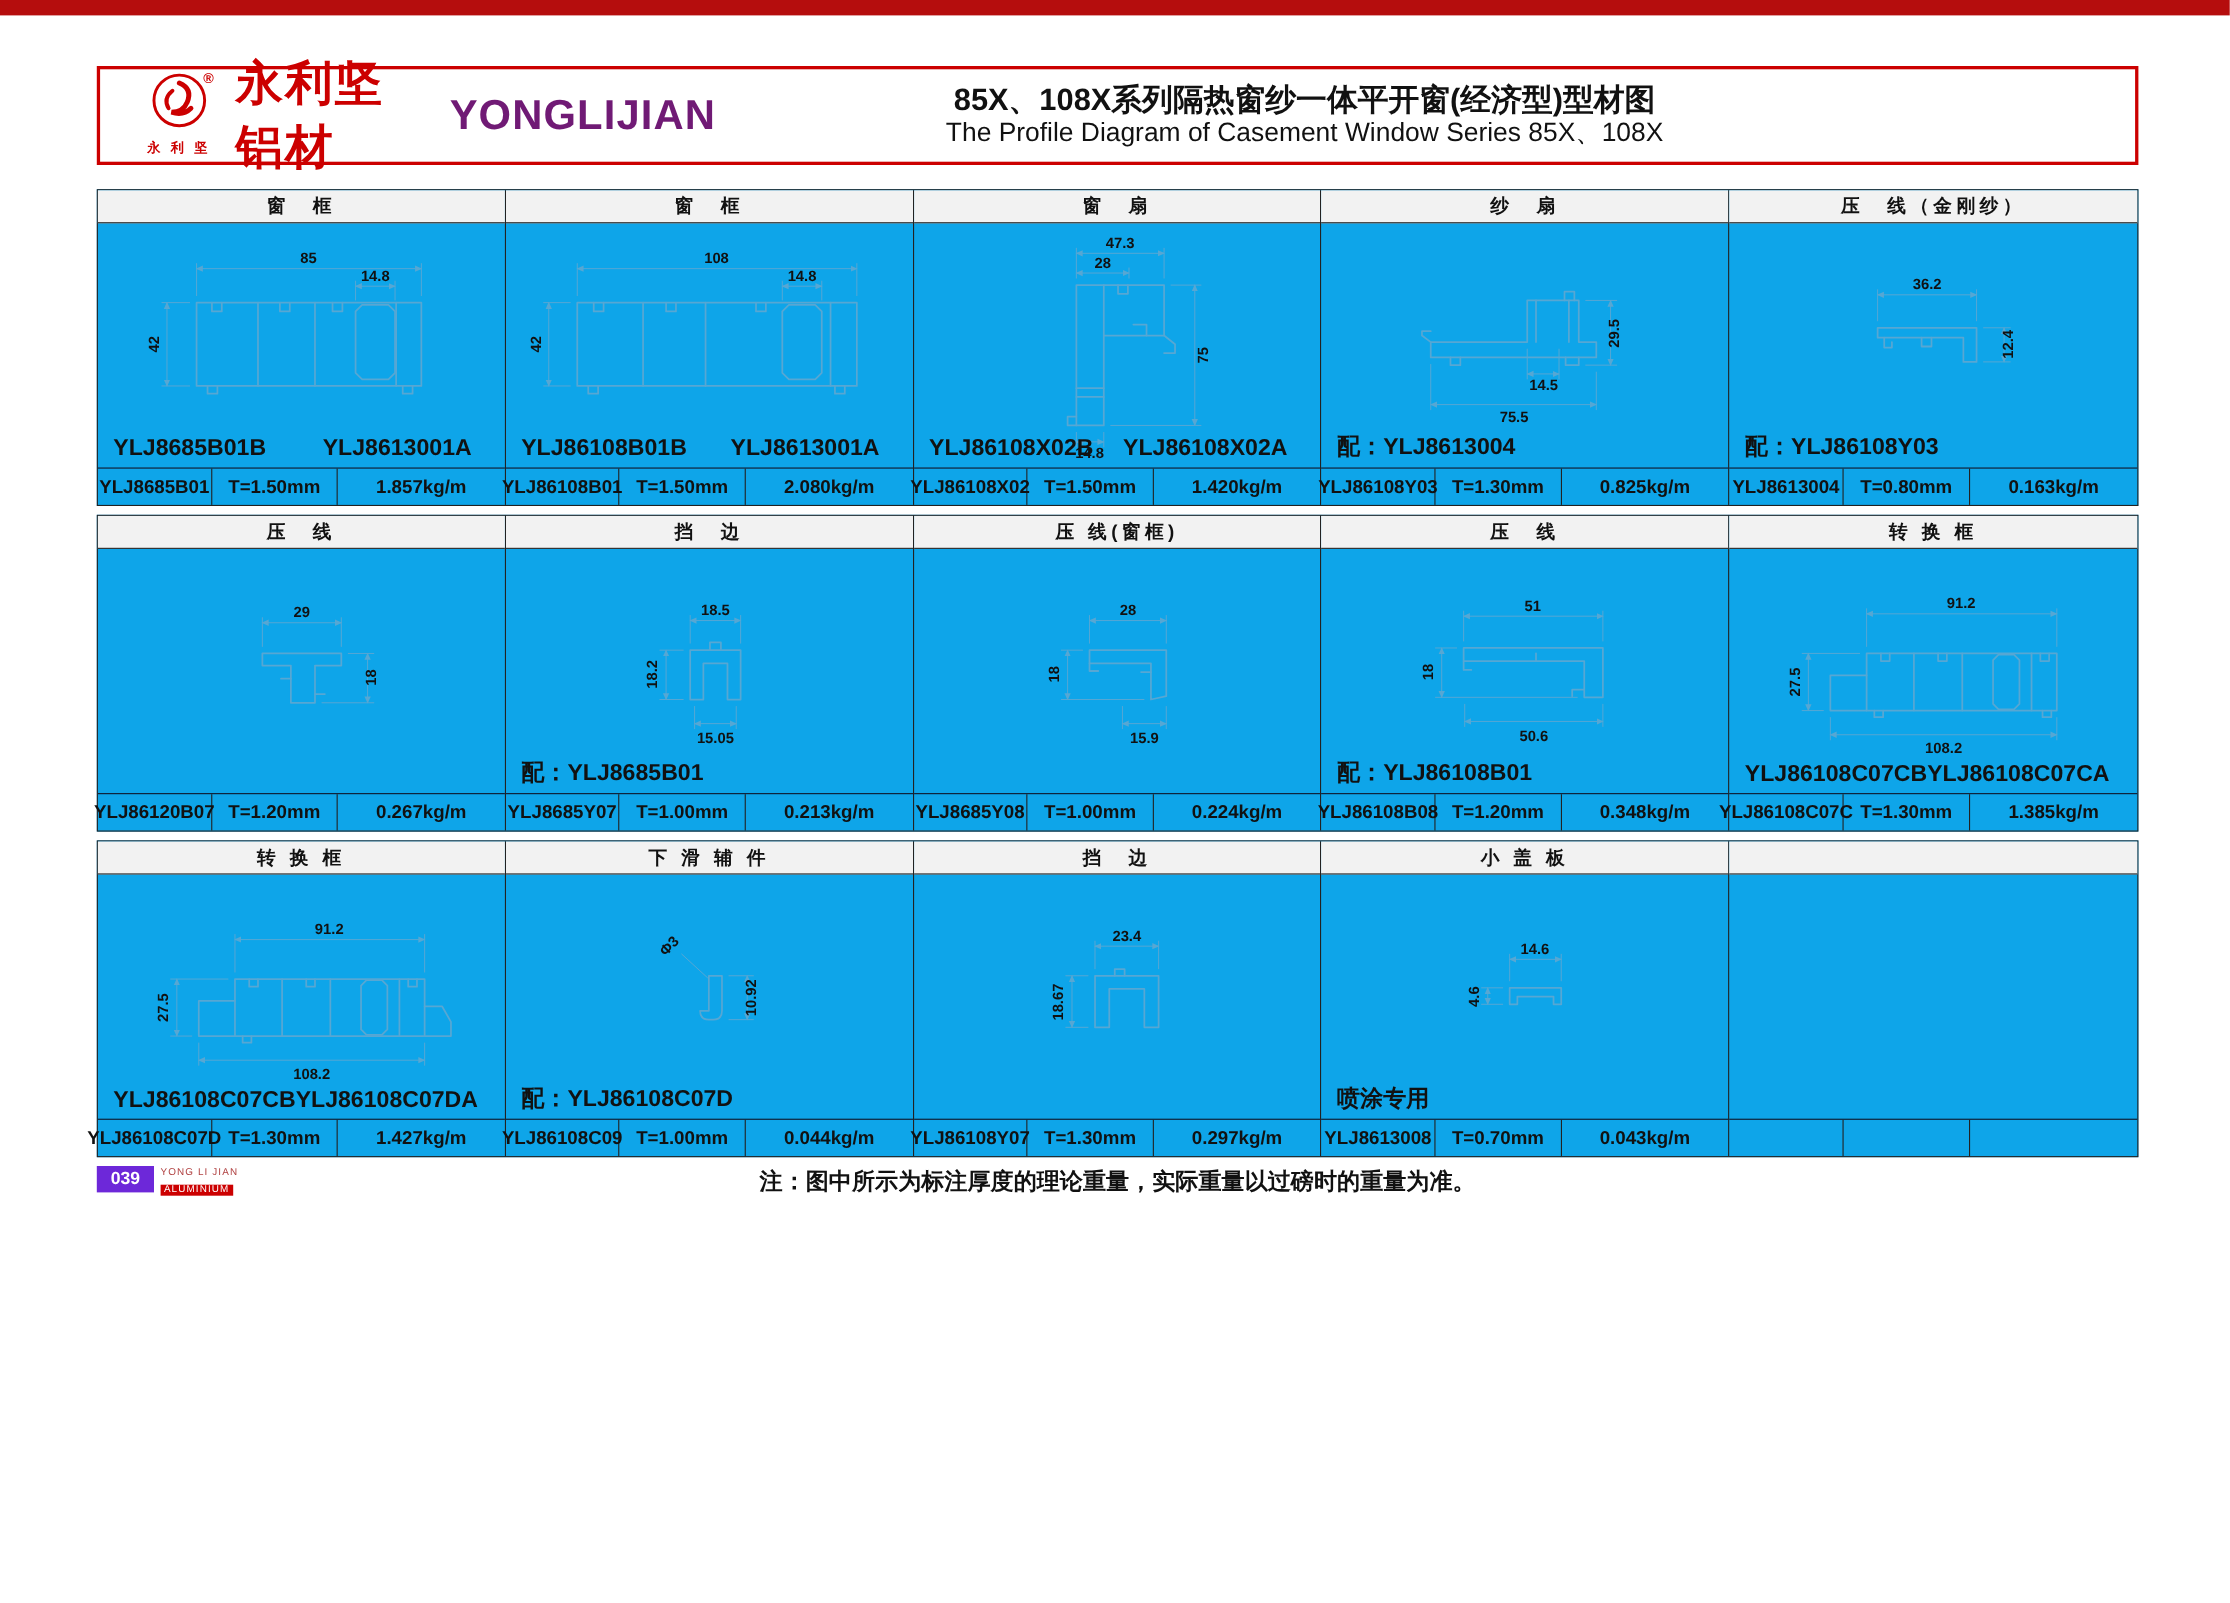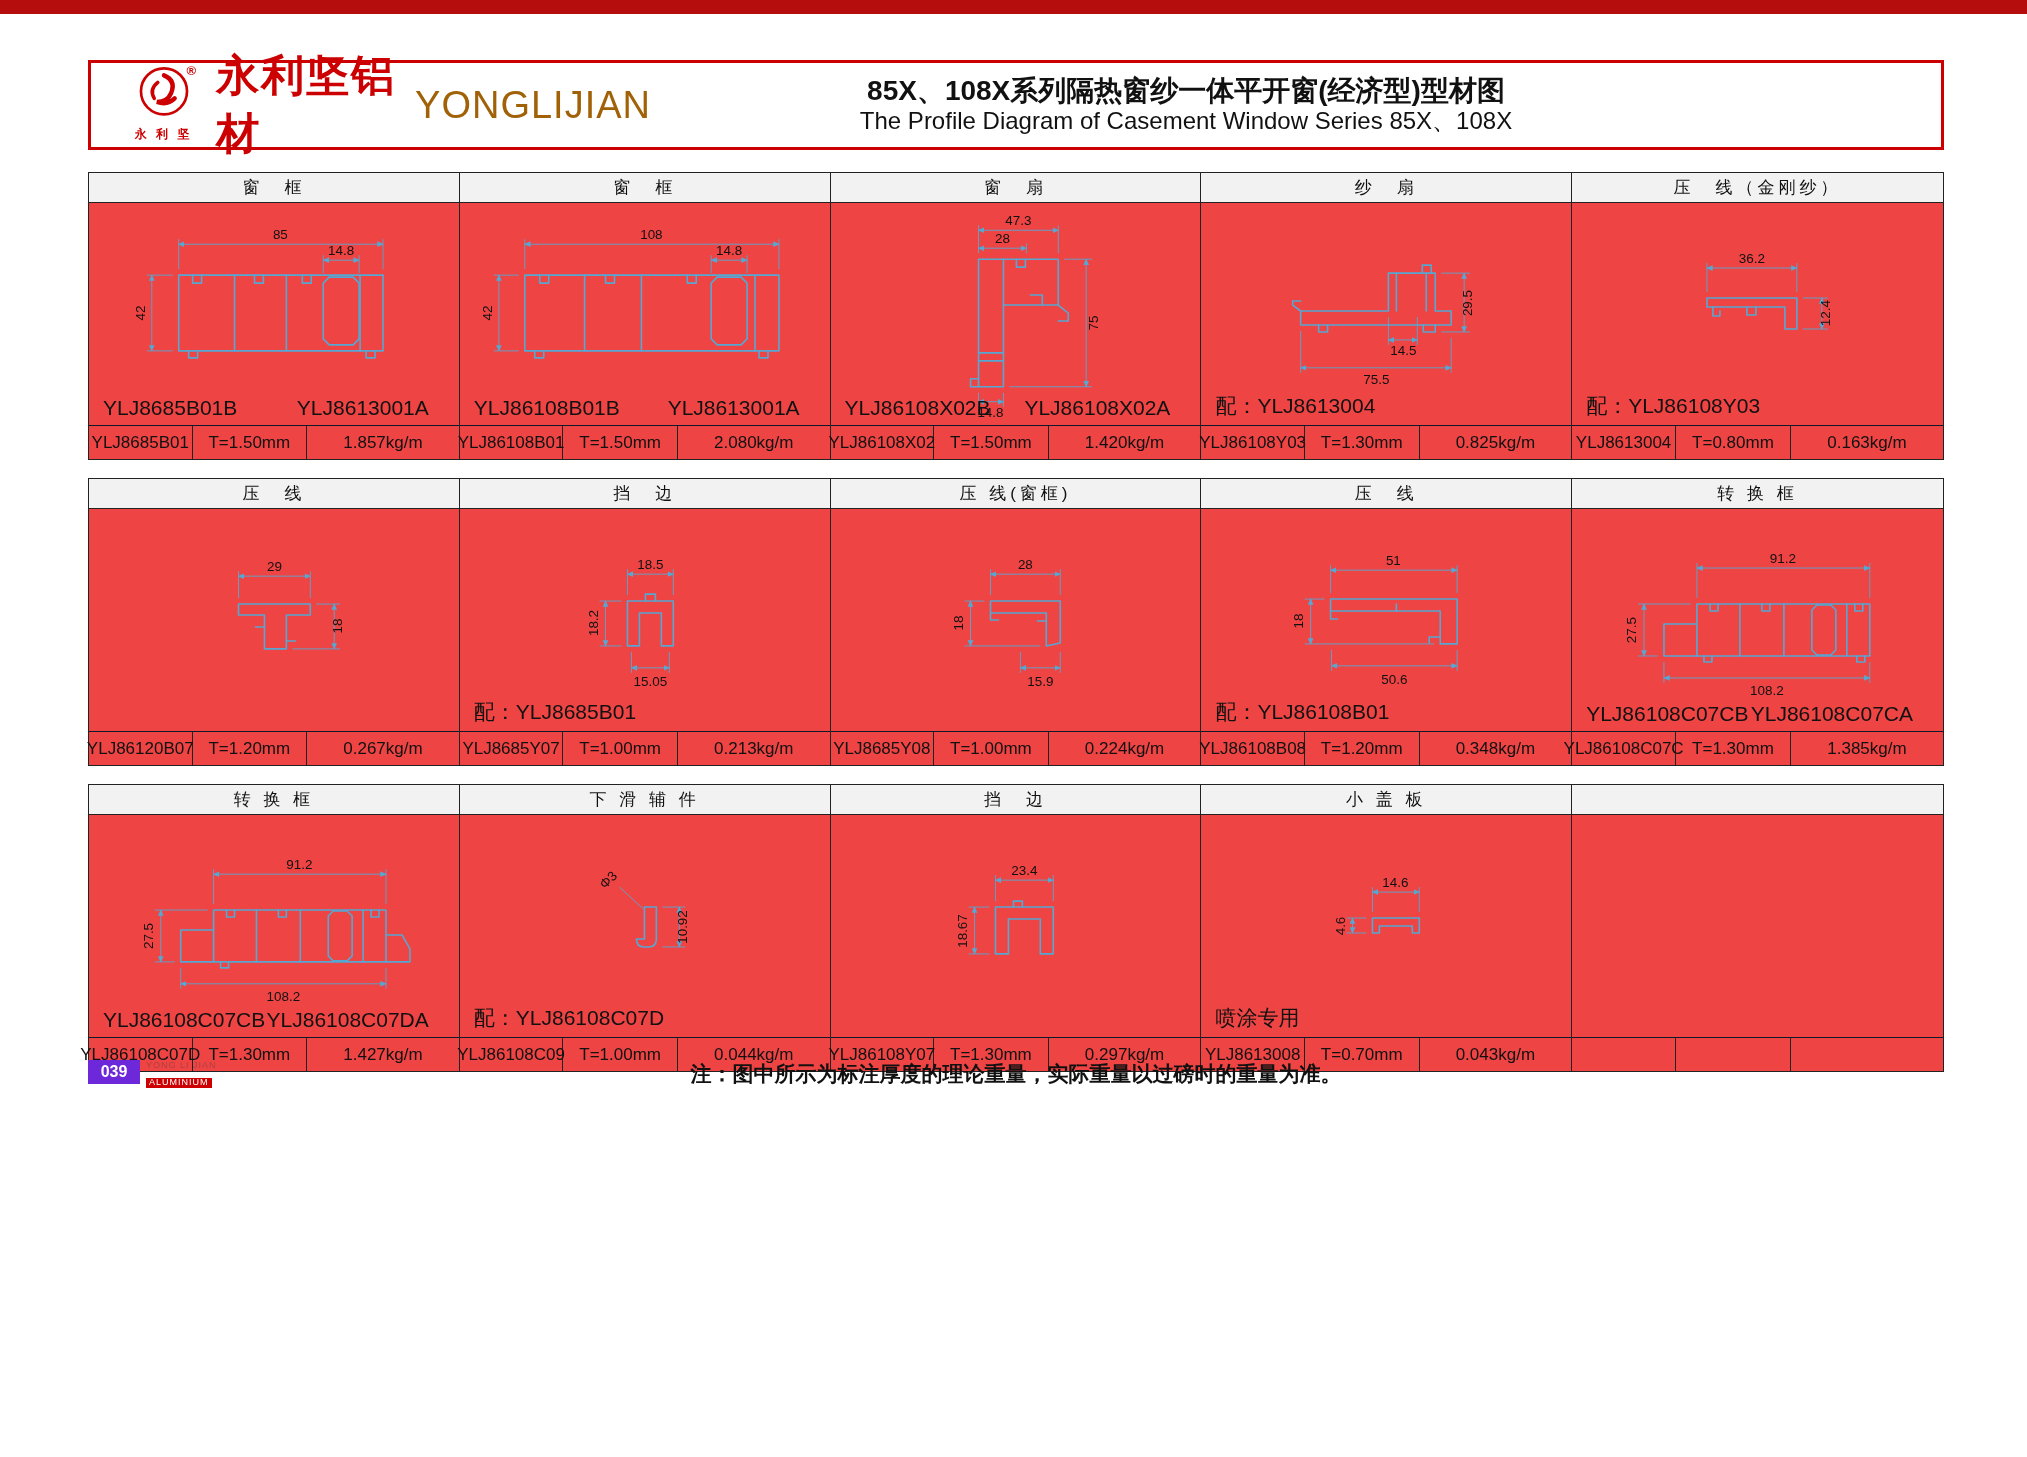--- a/index.html
+++ b/index.html
@@ -21,7 +21,7 @@
   .reg { position: absolute; top: 0px; right: 2px; color: #cc0000; font-size: 13px; font-weight: bold; }
   .seal { color: #cc0000; font-size: 12px; letter-spacing: 3px; font-weight: bold; margin-top: 1px; }
   .brand-cn { color: #cc0000; font-size: 43px; font-weight: bold; letter-spacing: 2px; }
-  .brand-en { color: #a16207; font-size: 38px; font-weight: normal; letter-spacing: 1px; }
+  .brand-en { color: #701a75; font-size: 38px; font-weight: bold; letter-spacing: 1px; }
   .titles { flex: 1 1 auto; text-align: center; padding-right: 220px; line-height: 1.16; }
   .t-cn { font-size: 28px; font-weight: bold; }
   .t-en { font-size: 24px; }

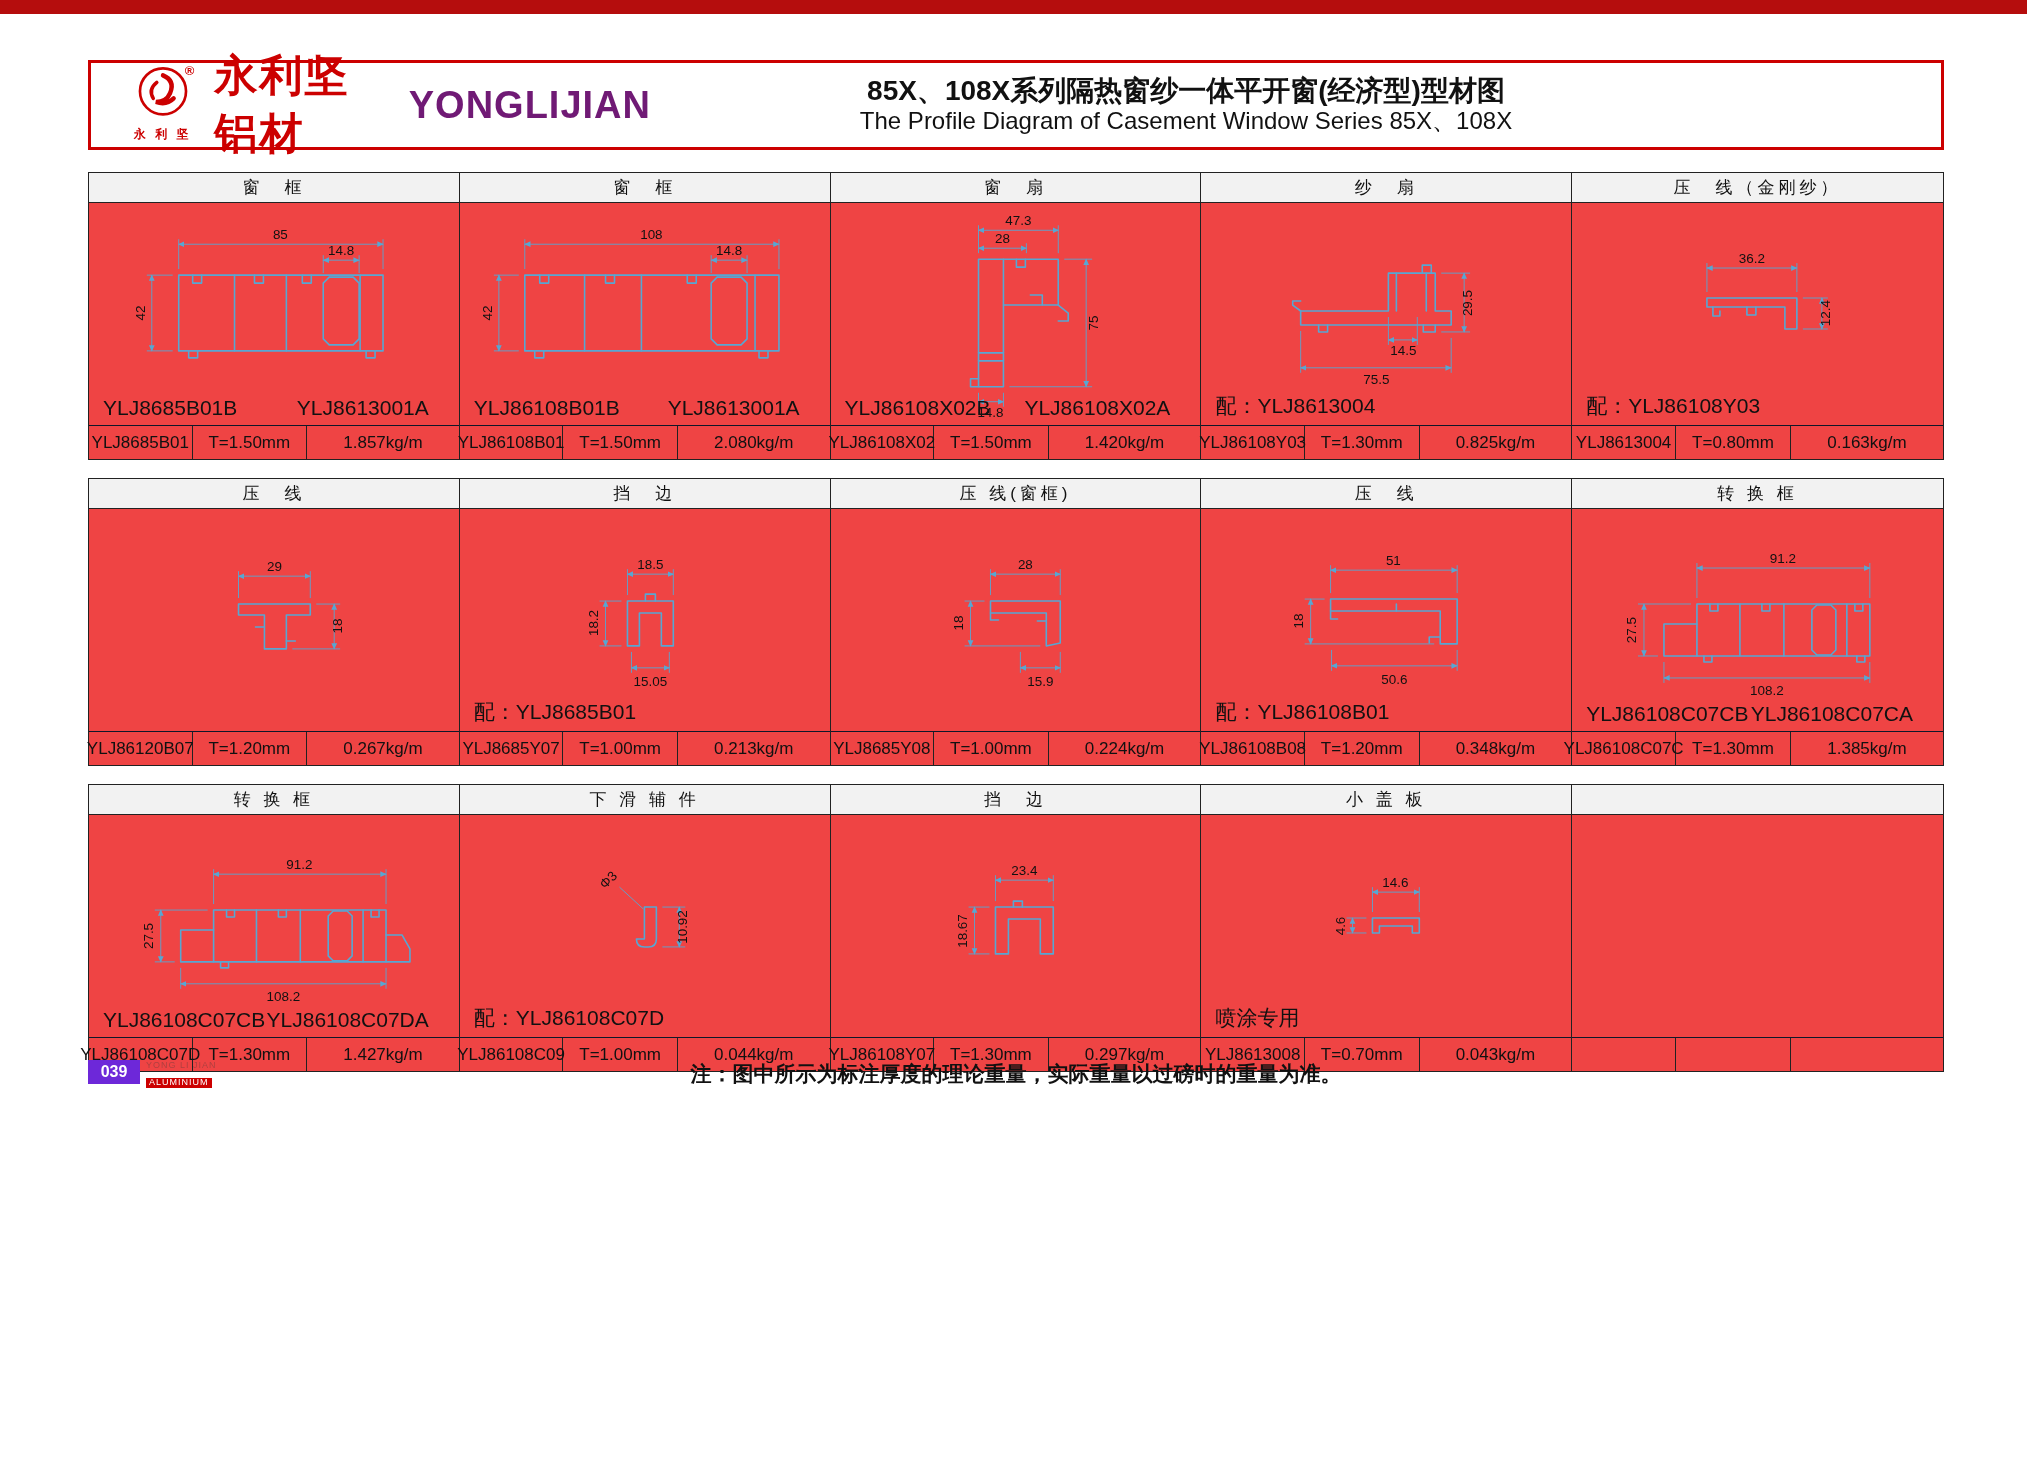--- a/index.html
+++ b/index.html
@@ -30,7 +30,7 @@
   .tableArea { position: absolute; top: 172px; left: 88px; width: 1856px; }
   .rowblock {
     display: grid; grid-template-columns: repeat(5, 1fr);
-    border: 1.6px solid #222; margin-bottom: 18px; background: #ef4444;
+    border: 1.6px solid #222; margin-bottom: 8px; background: #0ea5e9; font-weight: bold;
   }
   .cell { border-right: 1px solid #222; display: flex; flex-direction: column; }
   .cell:last-child { border-right: none; }

